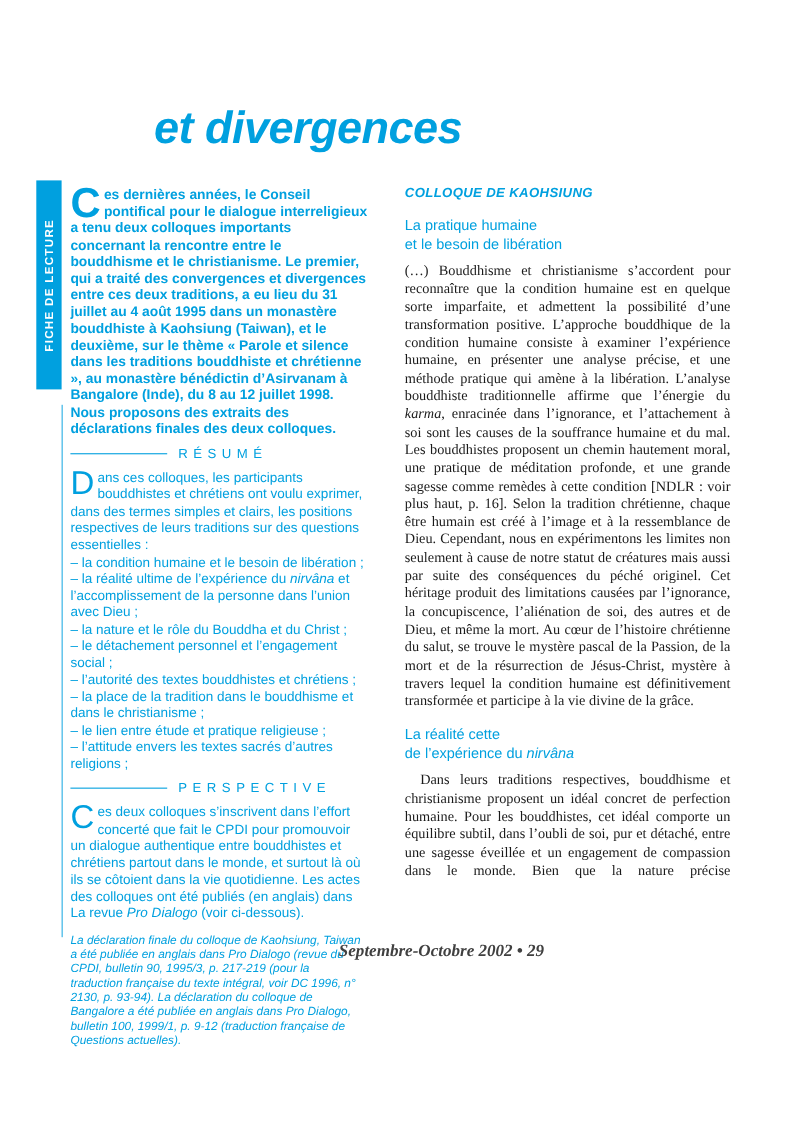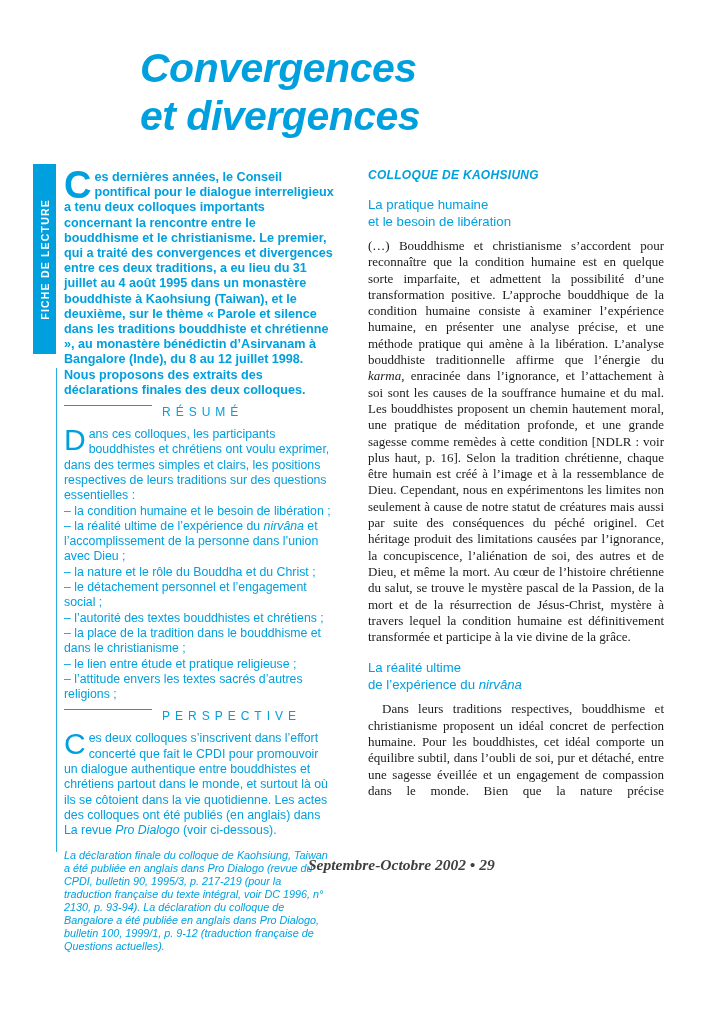--- a/index.html
+++ b/index.html
@@ -81,7 +81,7 @@
 
 <div class="page">
 
-  <h1 class="title"><span>Convergences</span><br><span>et divergences</span></h1>
+  <h1 class="title"><br><span>et divergences</span></h1>
 
   <div class="tab">
     <span class="tab-label">FICHE DE LECTURE</span>

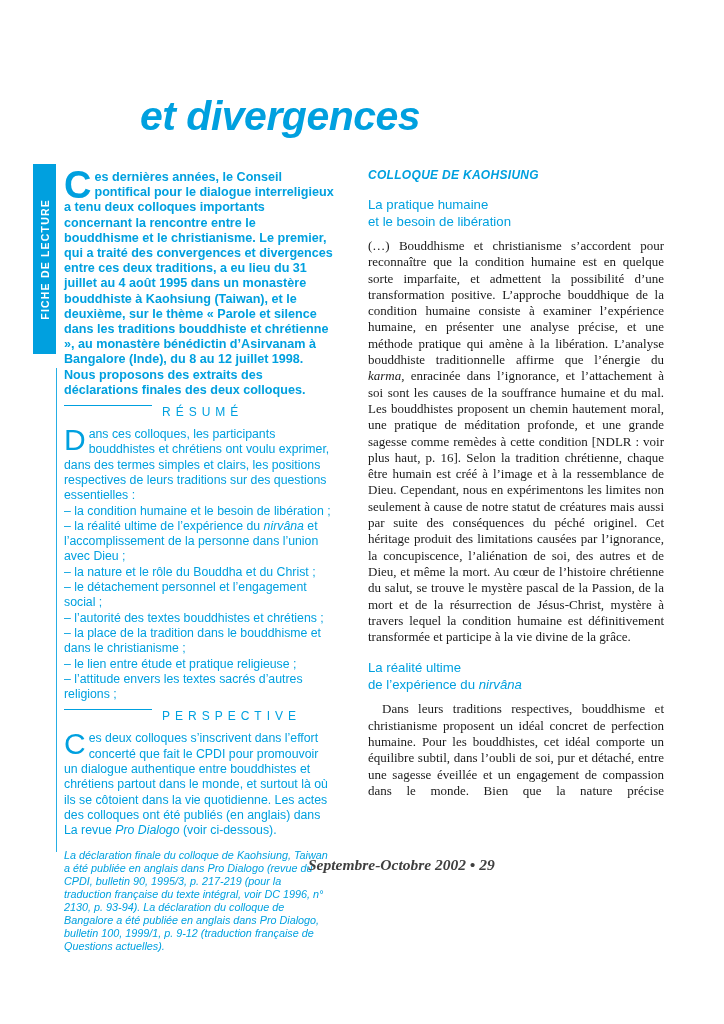--- a/index.html
+++ b/index.html
@@ -42,7 +42,7 @@
   .dc-big   { font-size:38px; line-height:30px; font-weight:bold; }
   .dc-small { font-size:30px; line-height:25px; font-weight:normal; }
 
-  .section-head { display:flex; align-items:flex-start; margin:7px 0 8px 0; }
+  .section-head { display:flex; align-items:center; margin:7px 0 8px 0; }
   .section-head .rule { width:88px; height:1px; background:#00A0DF; margin-right:10px; flex:0 0 auto; }
   .section-head .label { font-size:12px; letter-spacing:5px; color:#00A0DF; }
 

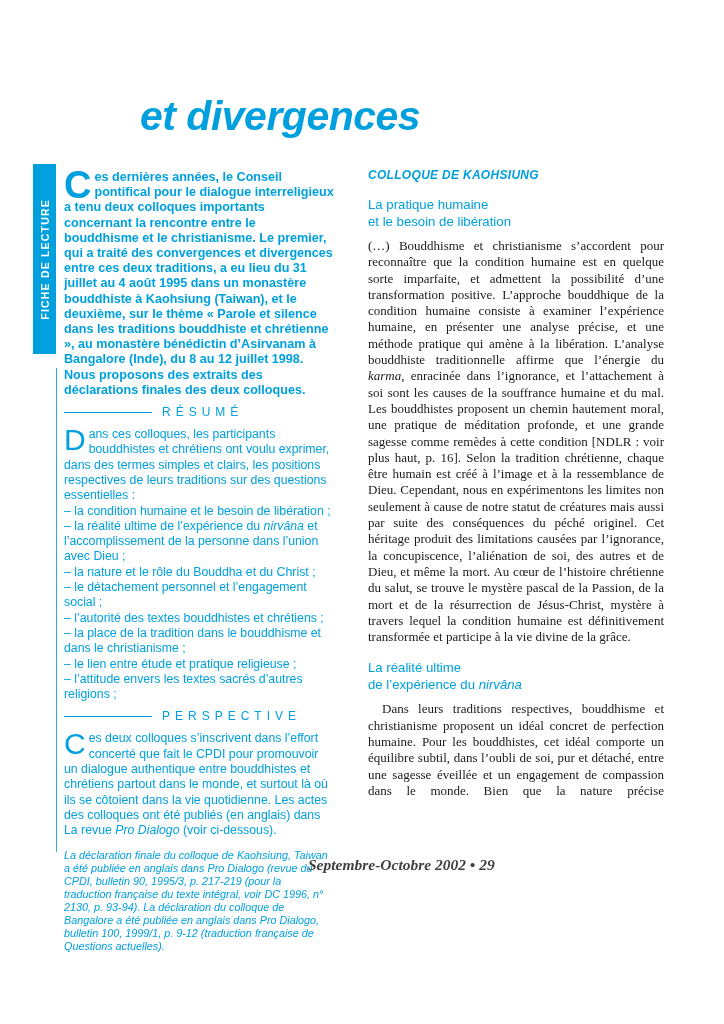--- a/index.html
+++ b/index.html
@@ -123,7 +123,7 @@
     <h3 class="subhead"><span>La pratique humaine</span><br><span><span>et le besoin de libération</span></span></h3>
     <p class="body-serif"><span>(…) Bouddhisme et christianisme s’accordent pour reconnaître que la condition humaine est en quelque sorte imparfaite, et admettent la possibilité d’une transformation positive. L’approche bouddhique de la condition humaine consiste à examiner l’expérience humaine, en présenter une analyse précise, et une méthode pratique qui amène à la libération. L’analyse bouddhiste traditionnelle affirme que l’énergie du </span><span class="it">karma</span><span>, enracinée dans l’ignorance, et l’attachement à soi sont les causes de la souffrance humaine et du mal. Les bouddhistes proposent un chemin hautement moral, une pratique de méditation profonde, et une grande sagesse comme remèdes à cette condition [NDLR : voir plus haut, p. 16]. Selon la tradition chrétienne, chaque être humain est créé à l’image et à la ressemblance de Dieu. Cependant, nous en expérimentons les limites non seulement à cause de notre statut de créatures mais aussi par suite des conséquences du péché originel. Cet héritage produit des limitations causées par l’ignorance, la concupiscence, l’aliénation de soi, des autres et de Dieu, et même la mort. Au cœur de l’histoire chrétienne du salut, se trouve le mystère pascal de la Passion, de la mort et de la résurrection de Jésus-Christ, mystère à travers lequel la condition humaine est définitivement transformée et participe à la vie divine de la grâce.</span></p>
 
-    <h3 class="subhead"><span>La réalité ultime</span><br><span><span>de l’expérience du </span><span class="it">nirvâna</span></span></h3>
+    <h3 class="subhead"><span>La réalité cette</span><br><span><span>de l’expérience du </span><span class="it">nirvâna</span></span></h3>
     <p class="body-serif indent cont">Dans leurs traditions respectives, bouddhisme et christianisme proposent un idéal concret de perfection humaine. Pour les bouddhistes, cet idéal comporte un équilibre subtil, dans l’oubli de soi, pur et détaché, entre une sagesse éveillée et un engagement de compassion dans le monde. Bien que la nature précise</p>
   </div>
 

